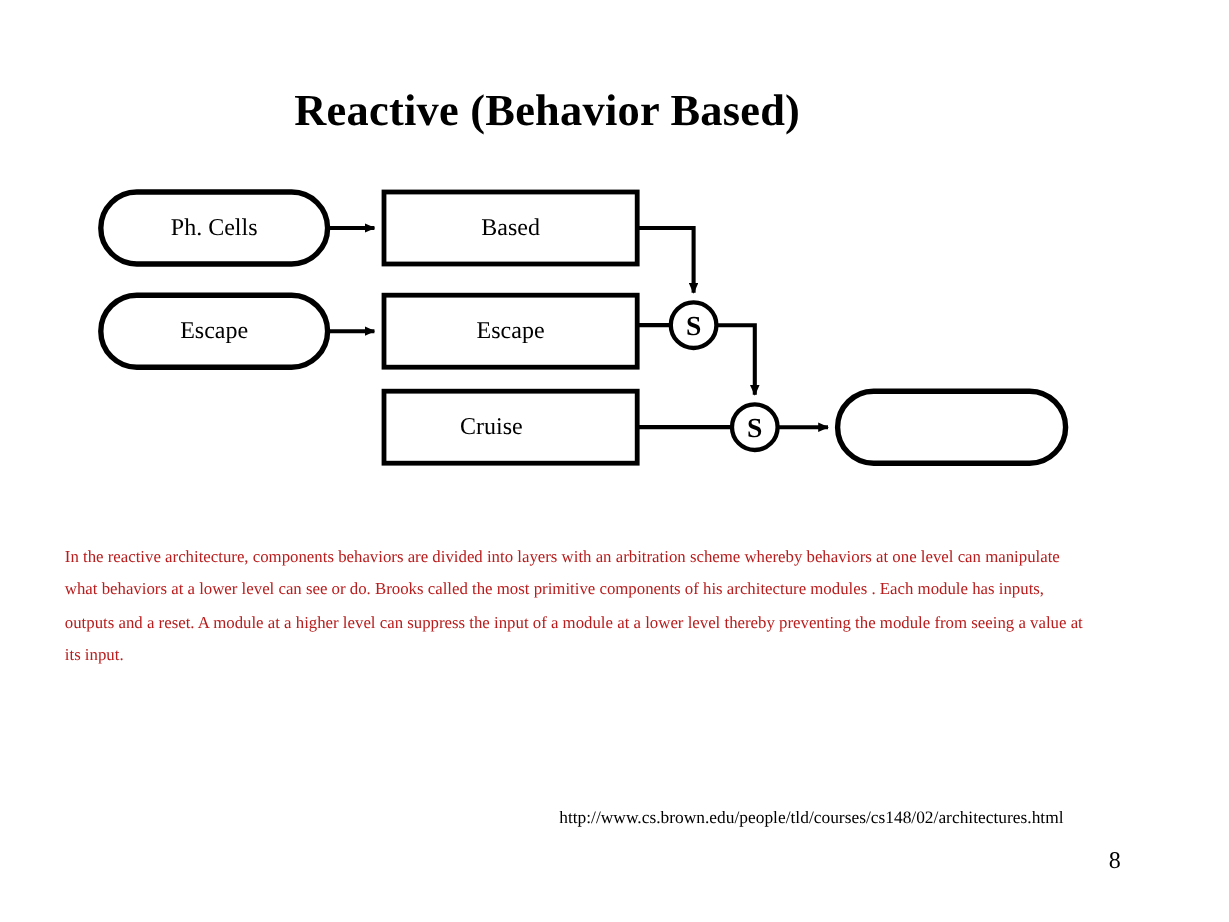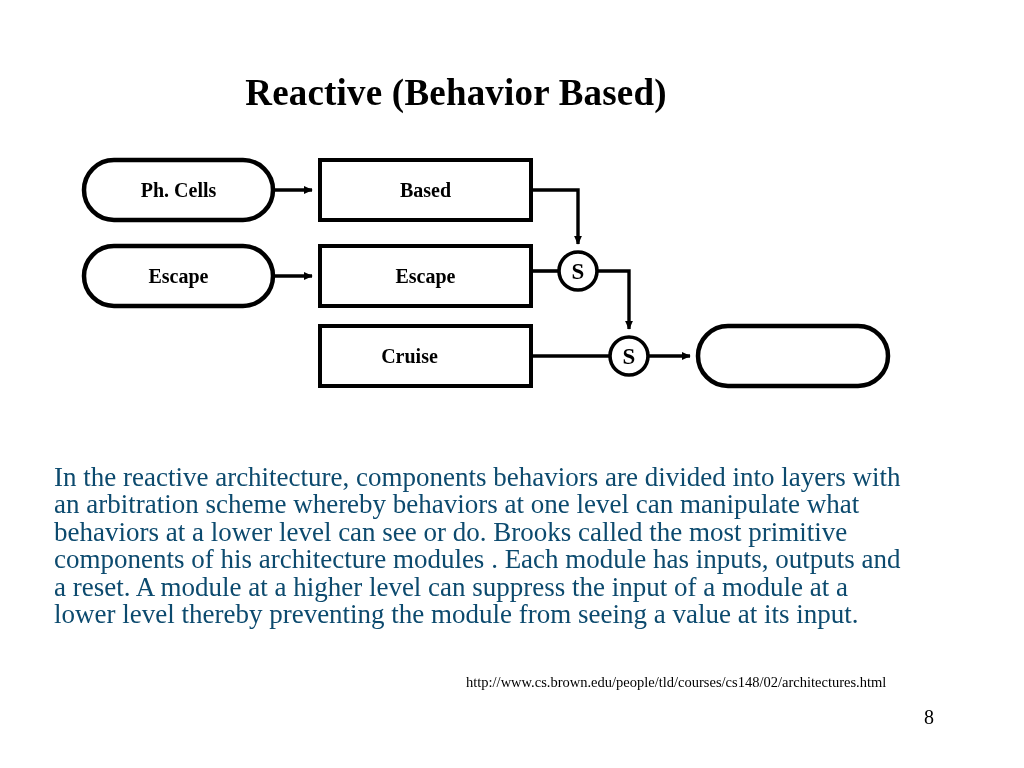--- a/index.html
+++ b/index.html
@@ -61,7 +61,7 @@
     display: flex;
     align-items: center;
     justify-content: center;
-    font-weight: bold;
+    font-weight: normal;
     font-size: 20px;
     line-height: 22px;
     white-space: nowrap;

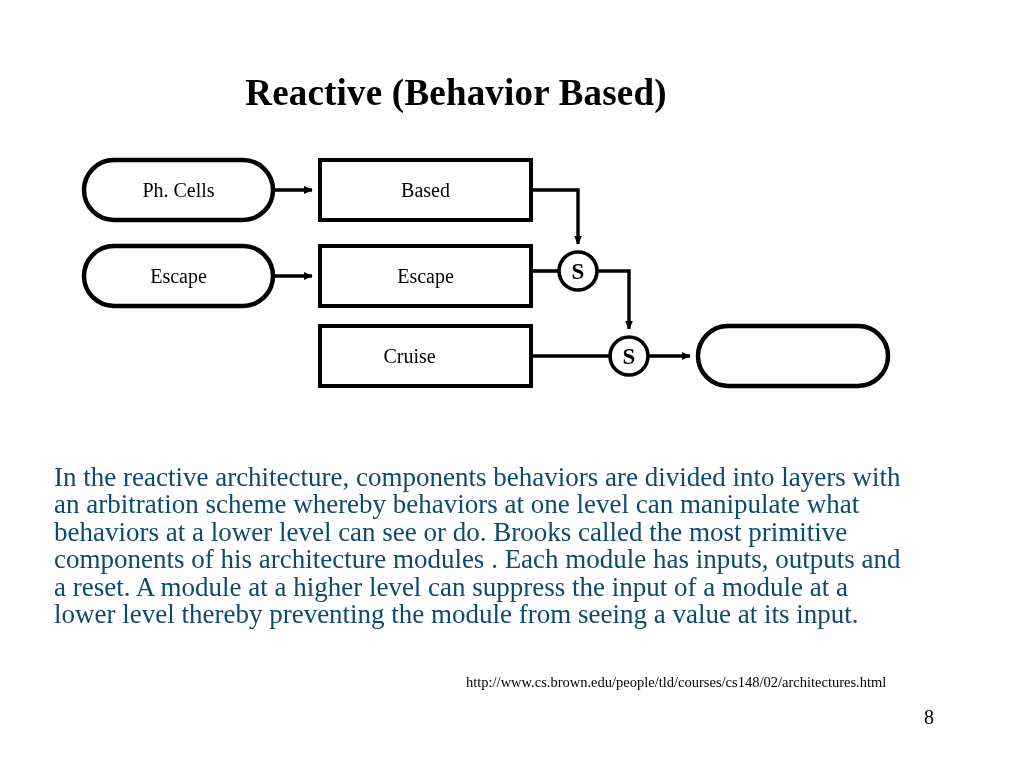--- a/index.html
+++ b/index.html
@@ -84,10 +84,10 @@
     left: 54px;
     top: 437px;
     width: 858px;
-    font-size: 27px;
+    font-size: 14px;
     line-height: 27.4px;
     text-align: left;
-    color: #0c4a6e;
+    color: #b91c1c;
   }
 
   

